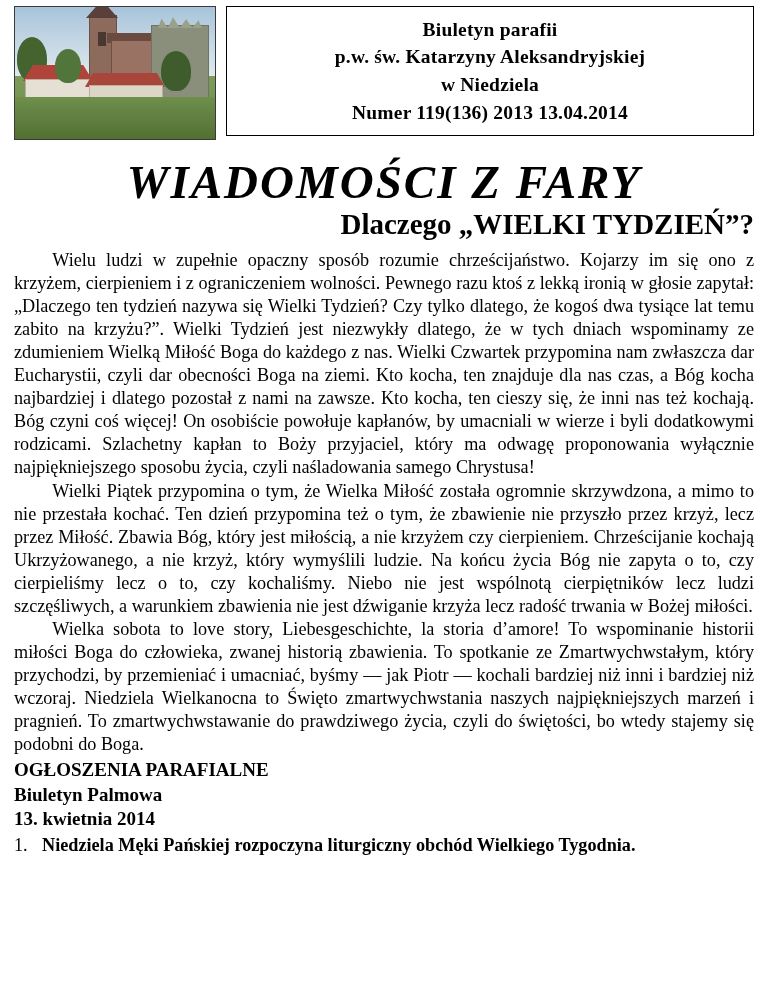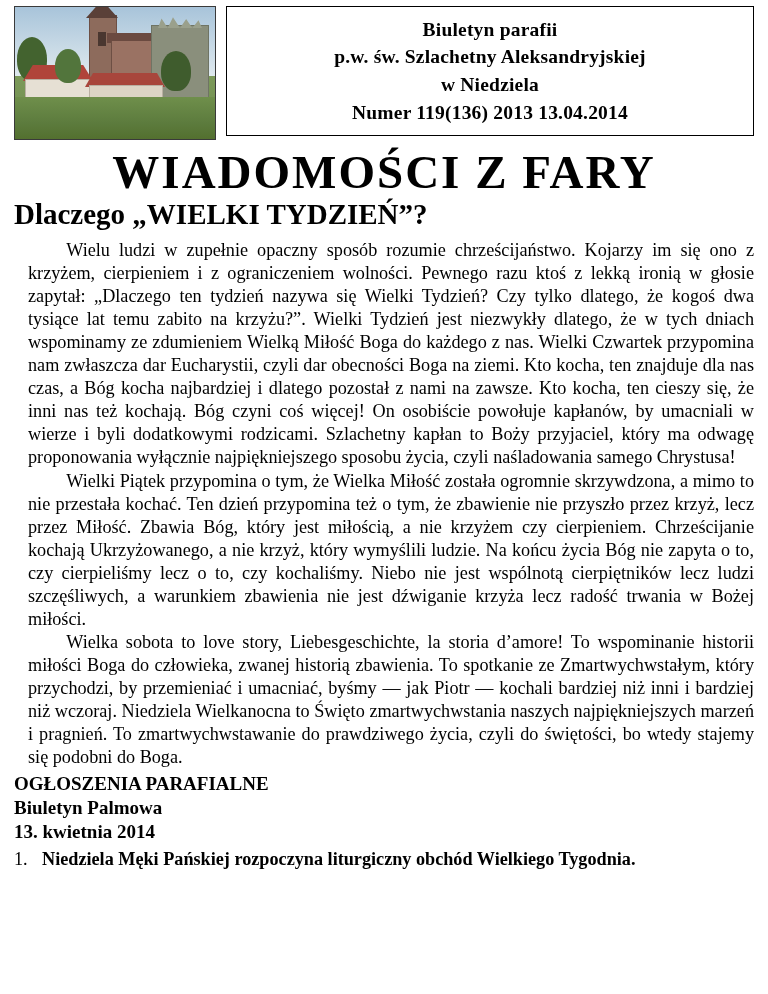--- a/index.html
+++ b/index.html
@@ -224,7 +224,7 @@
 
     <div class="title-box">
       <div class="line">Biuletyn parafii</div>
-      <div class="line">p.w. św. Szlachetny Aleksandryjskiej</div>
+      <div class="line">p.w. św. Katarzyny Aleksandryjskiej</div>
       <div class="line">w Niedziela</div>
       <div class="line">Numer 119(136) 2013 13.04.2014</div>
     </div>

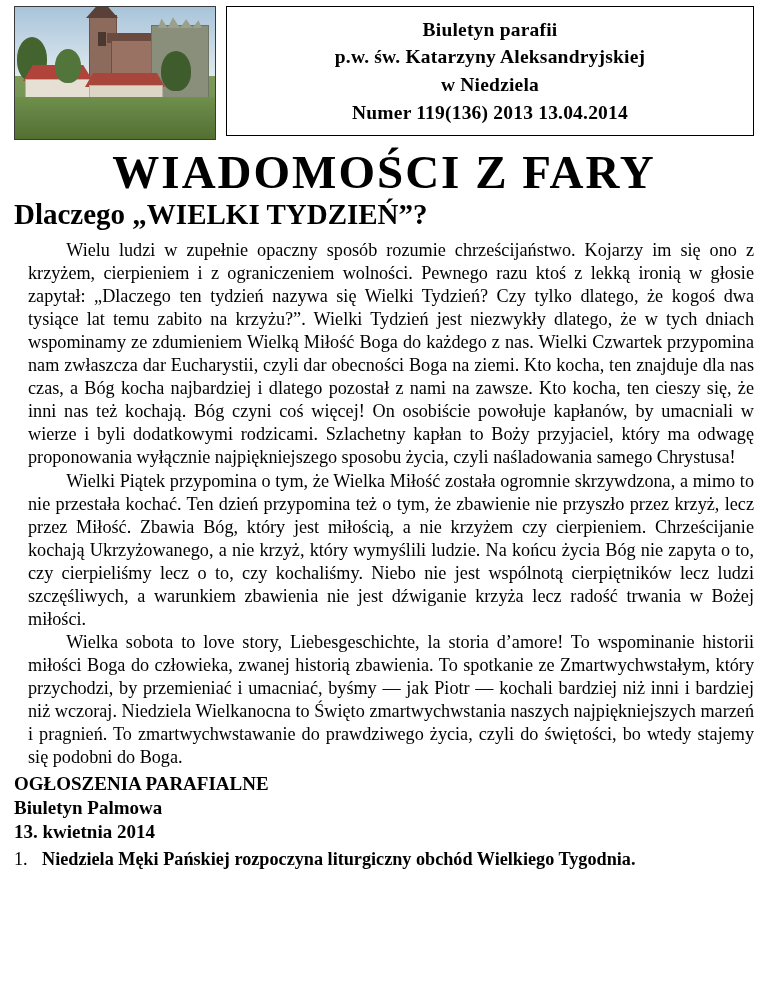--- a/index.html
+++ b/index.html
@@ -145,10 +145,11 @@
   .banner {
     text-align: center;
     font-family: "Liberation Serif", serif;
+    font-style: italic;
     font-weight: bold;
     font-size: 47px;
     letter-spacing: 2px;
-    margin-top: 2px;
+    margin-top: 12px;
     line-height: 1.04;
   }
   .headline {

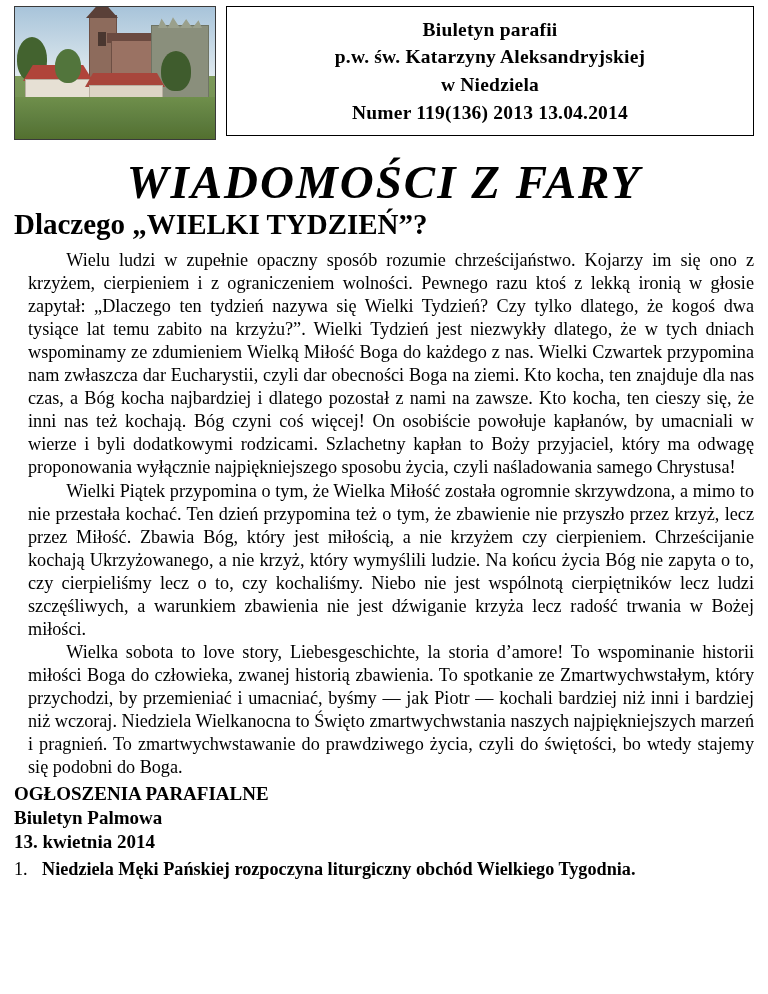--- a/index.html
+++ b/index.html
@@ -153,7 +153,7 @@
     line-height: 1.04;
   }
   .headline {
-    text-align: left;
+    text-align: right;
     font-weight: bold;
     font-size: 29px;
     margin-top: 2px;

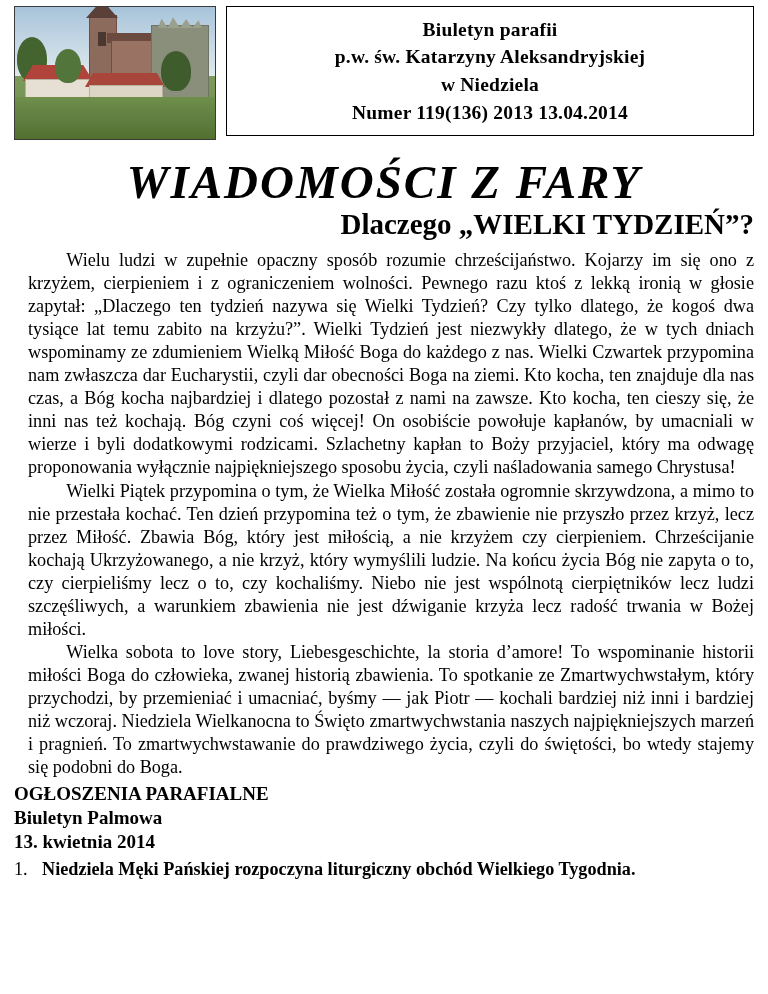--- a/index.html
+++ b/index.html
@@ -167,7 +167,6 @@
     line-height: 1.268;
     text-align: justify;
     text-justify: inter-word;
-    margin-left: 14px;
   }
   .article p {
     margin: 0;

